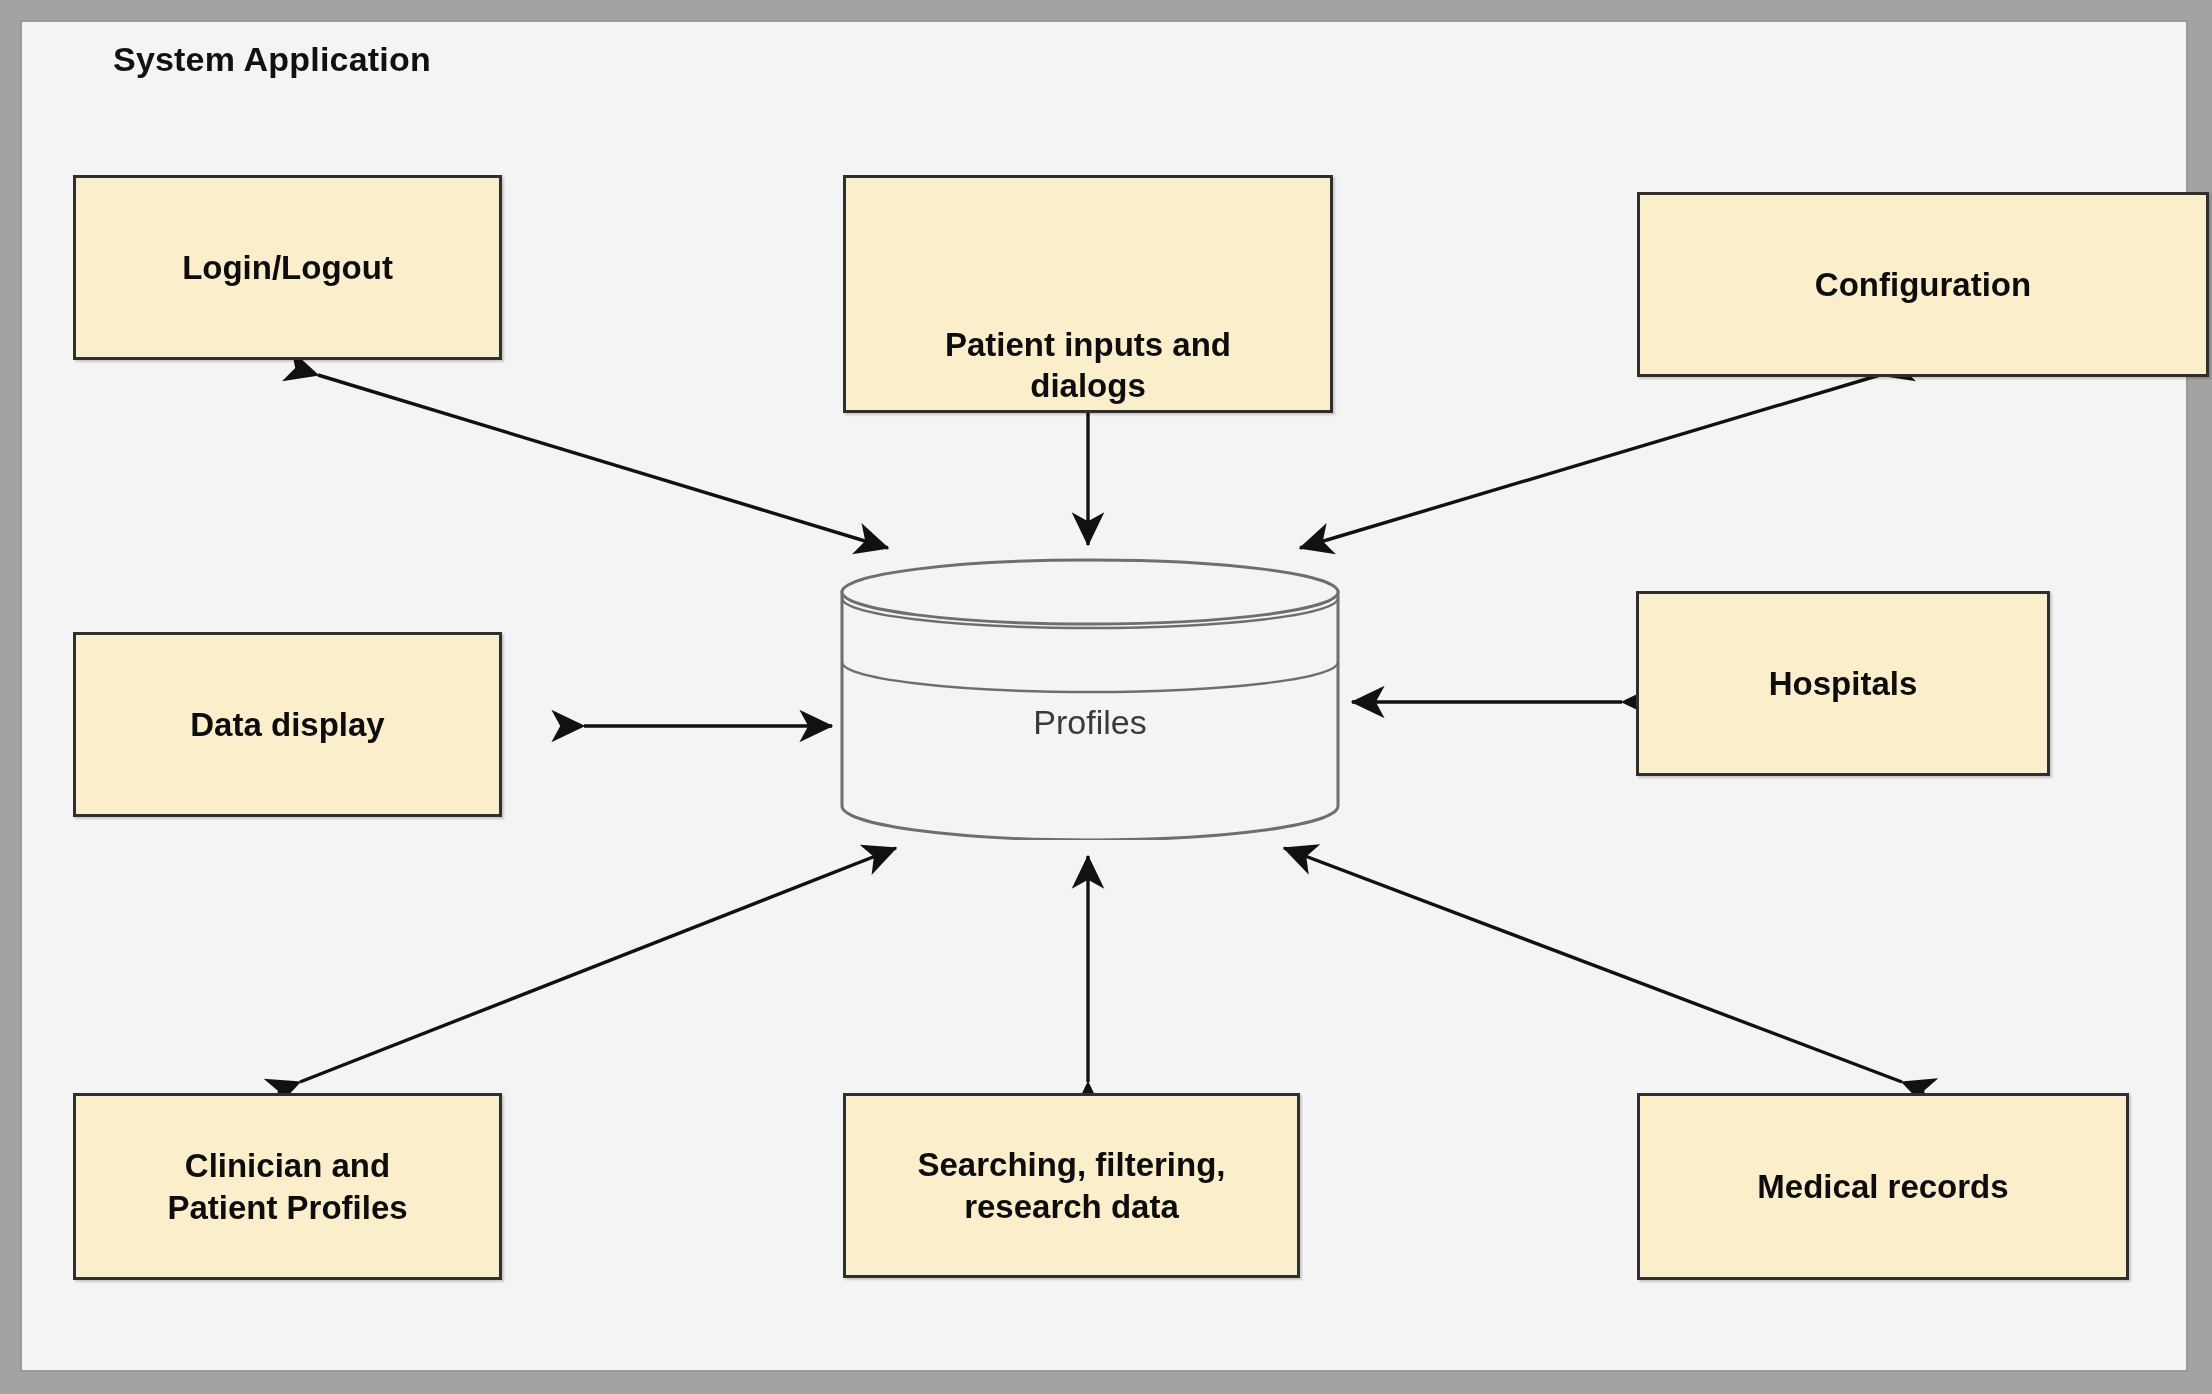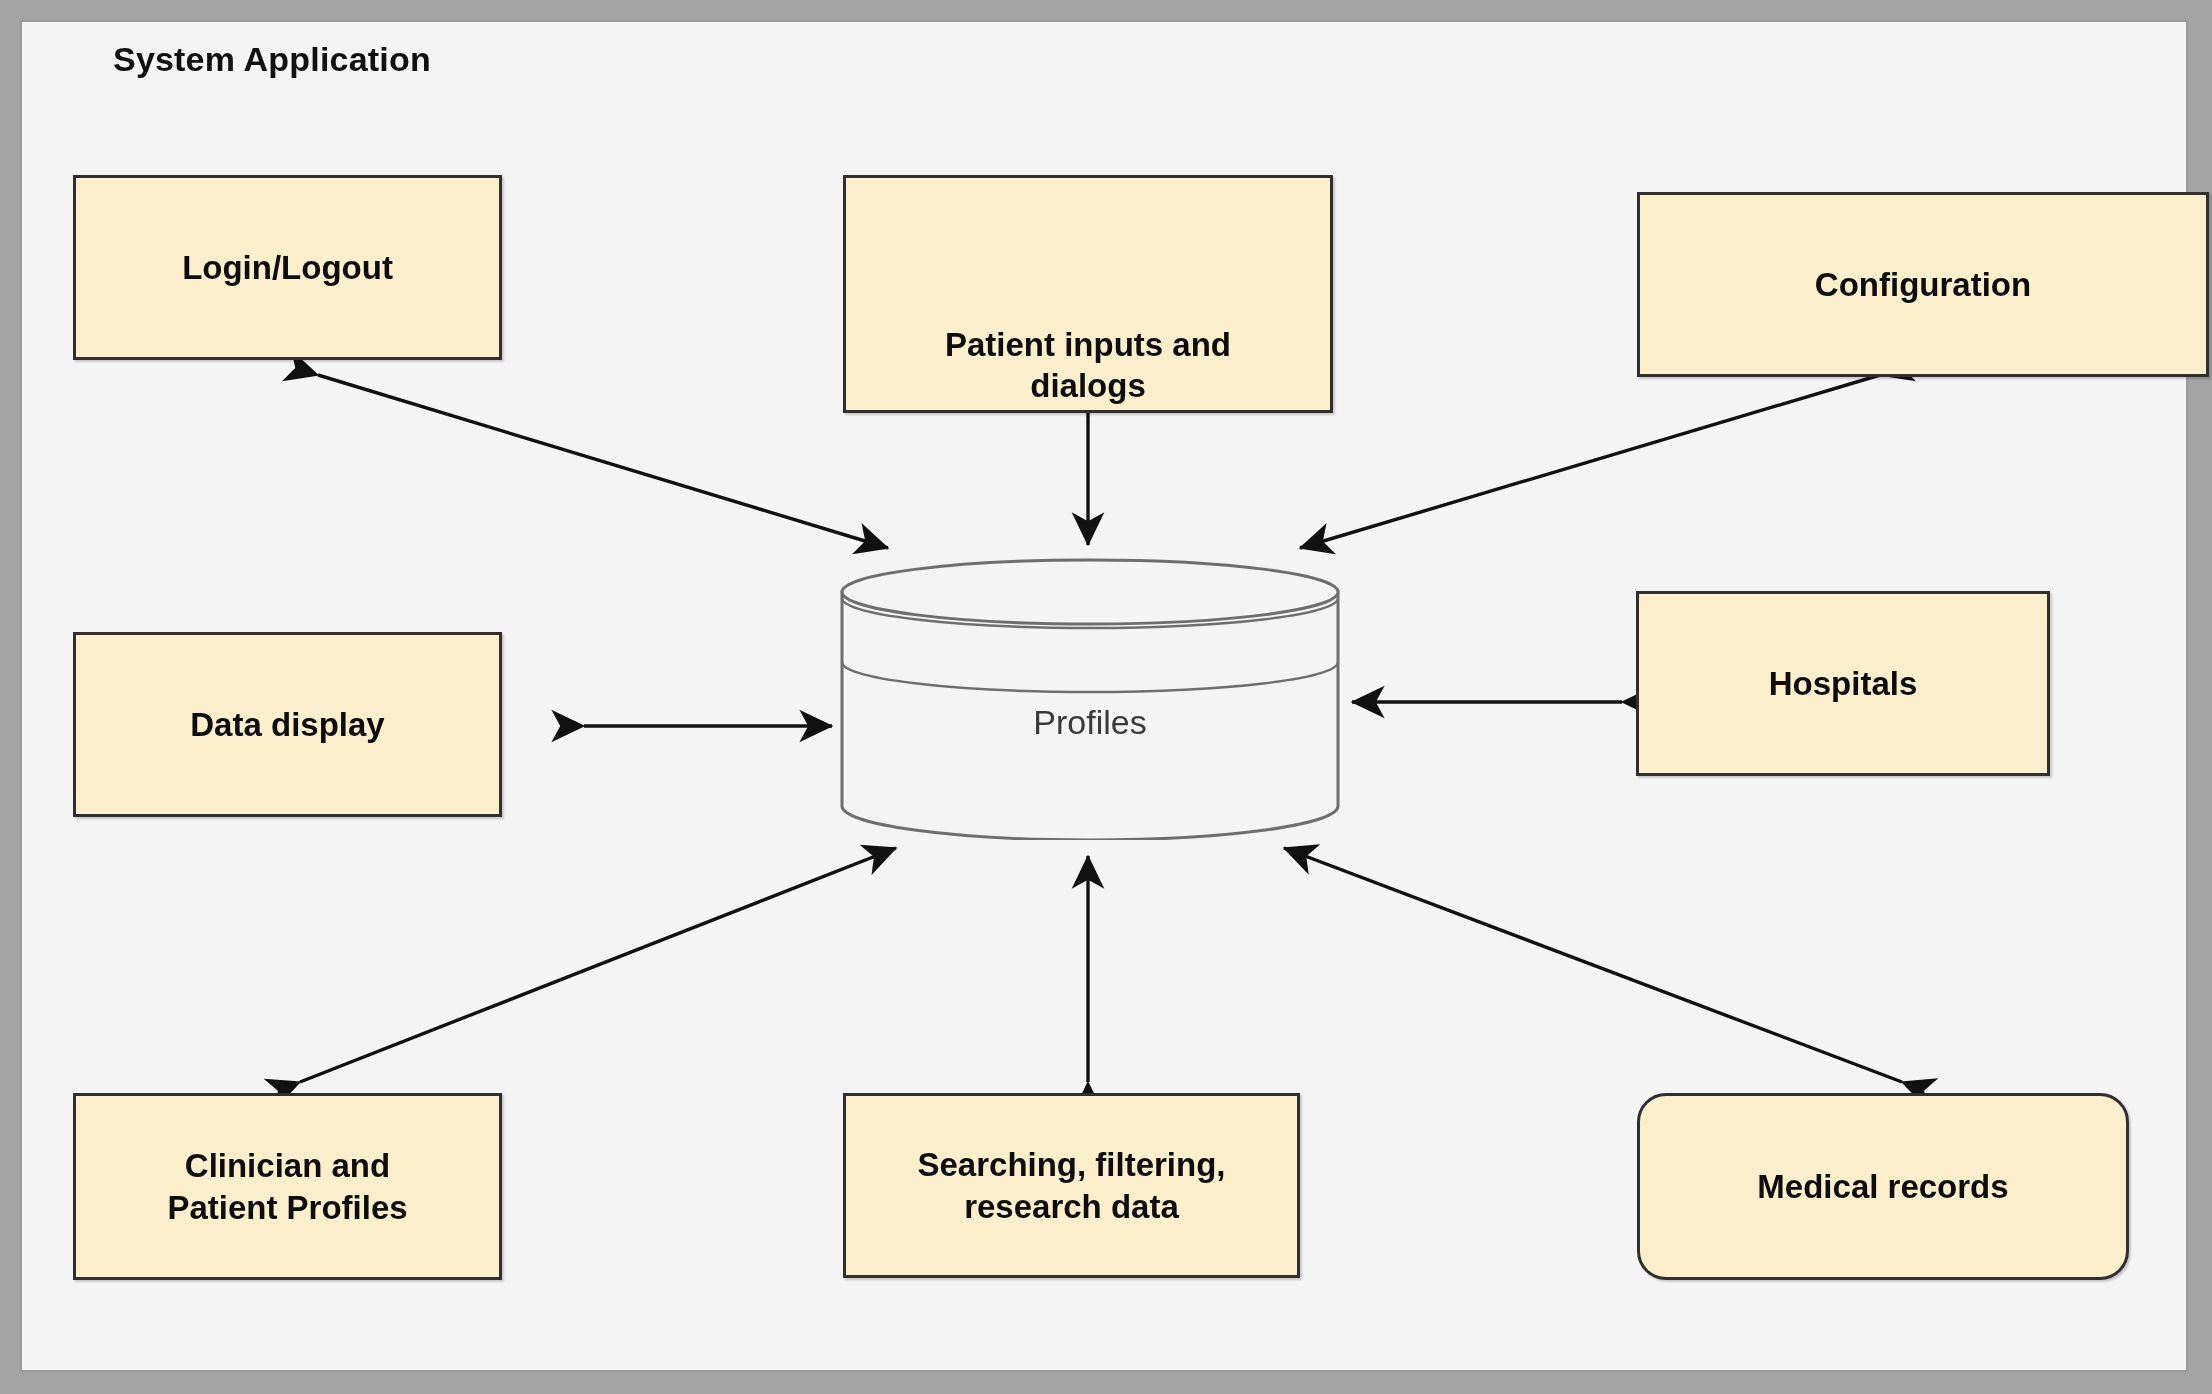--- a/index.html
+++ b/index.html
@@ -187,7 +187,7 @@
 research data</span>
   </div>
 
-  <div class="module-box" style="left:1637px; top:1093px; width:492px; height:187px;border-radius:29px;">
+  <div class="module-box" style="left:1637px; top:1093px; width:492px; height:187px;">
     <span>Medical records</span>
   </div>
 

